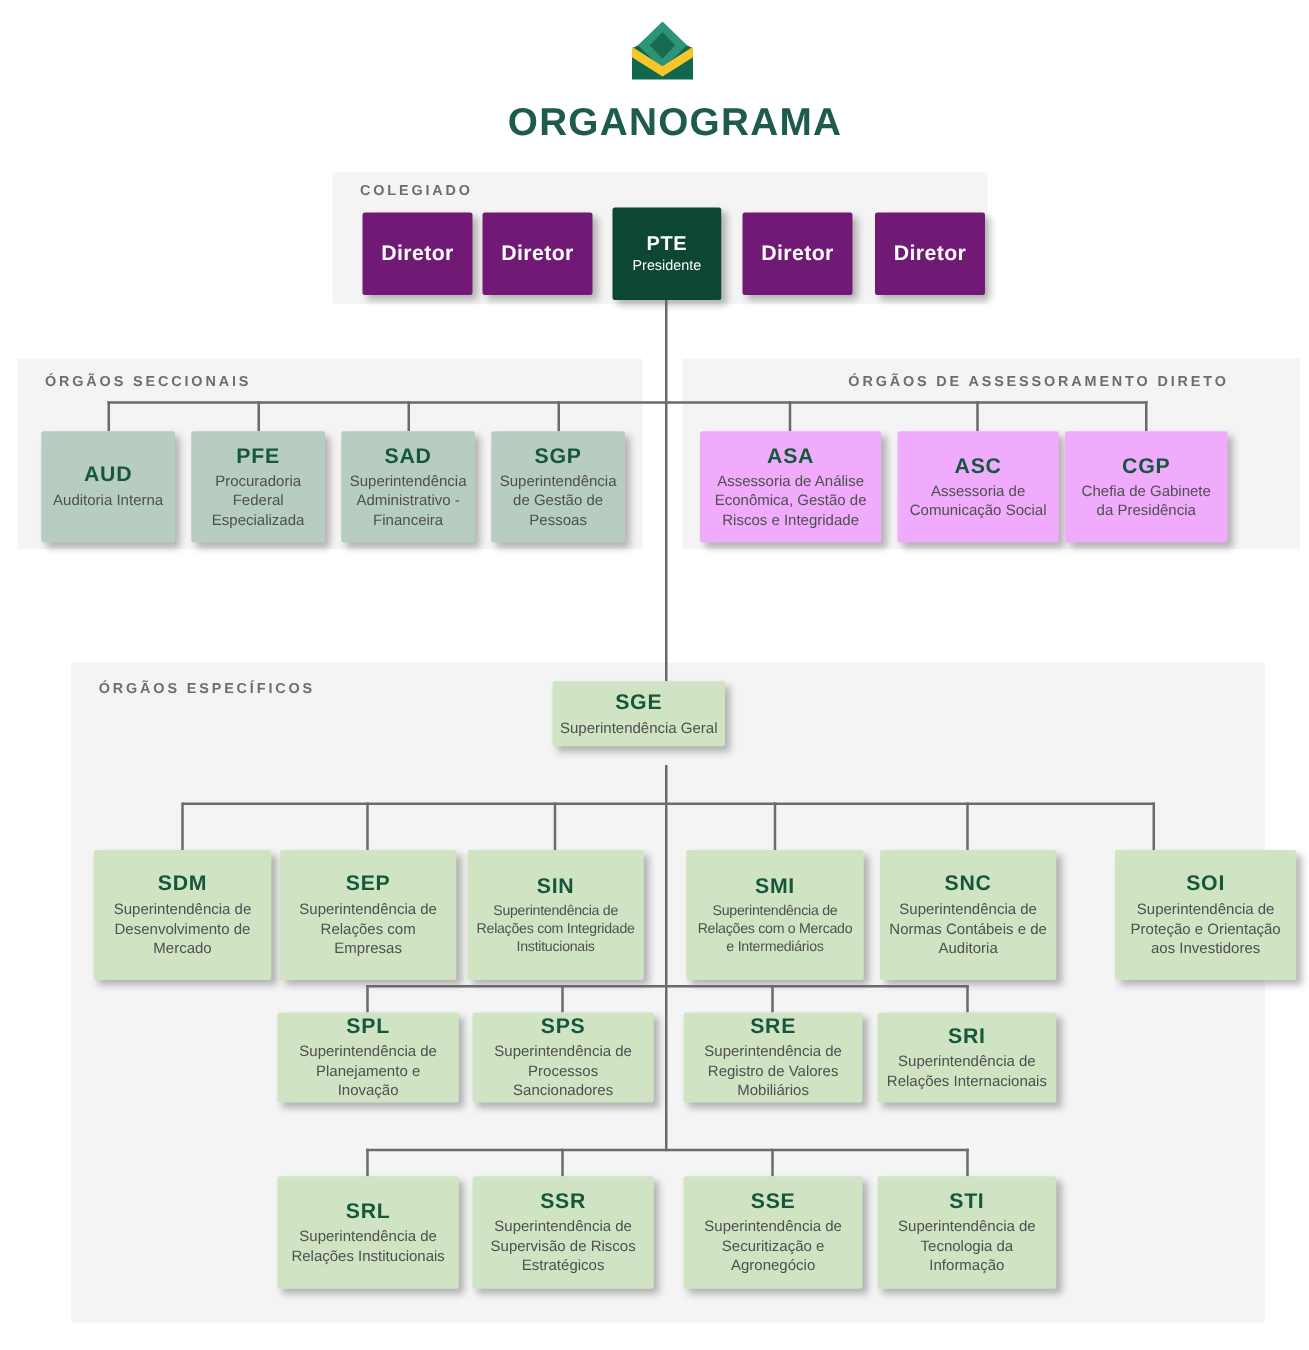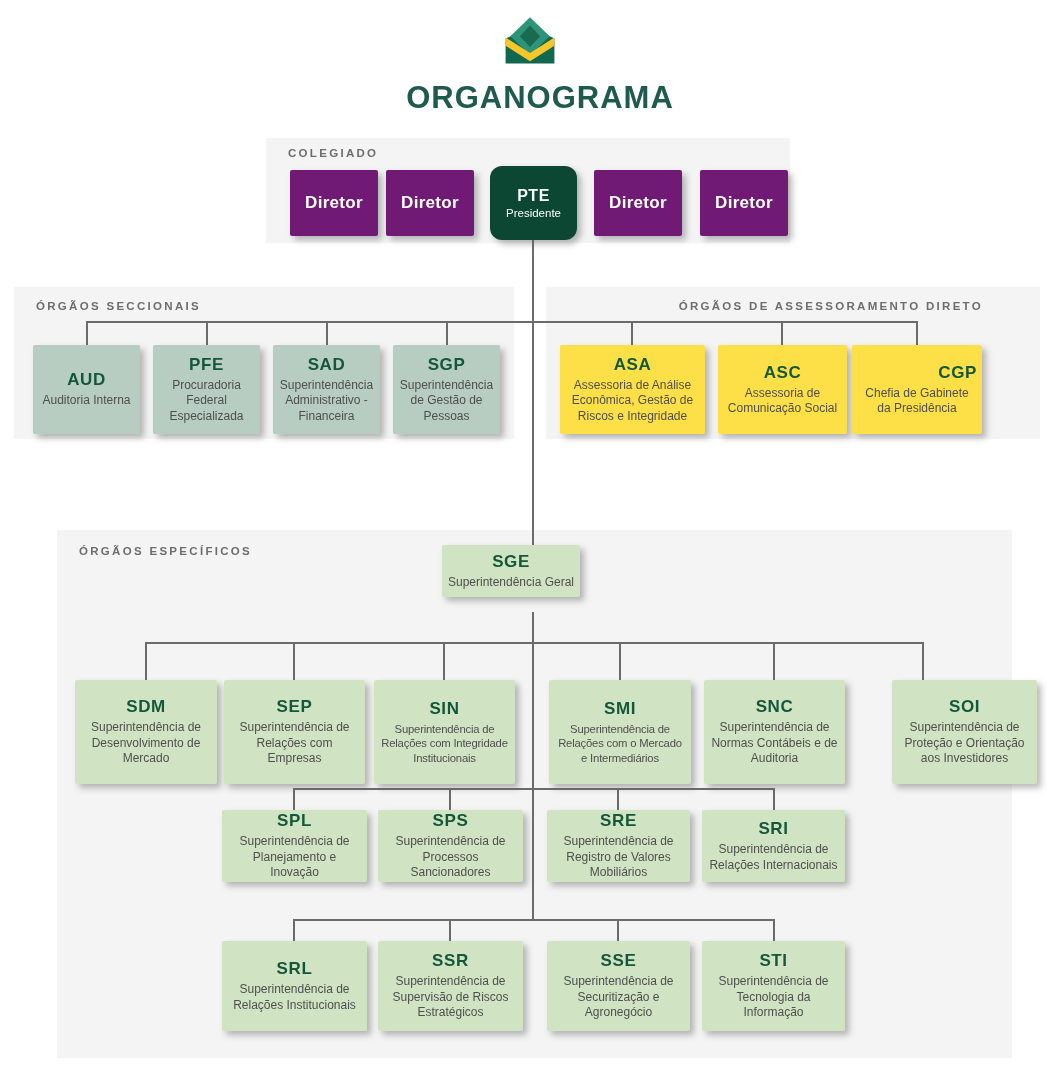--- a/index.html
+++ b/index.html
@@ -35,7 +35,7 @@
   .sage{background:#b7cdc1;}
   .yellow{background:#fde047;}
   .dark{background:#701a75;}
-  .darker{background:#0c4733;border-radius:12px;}
+  .darker{background:#0c4733;}
   .dark .lab{color:#ffffff;font-weight:bold;font-size:17px;letter-spacing:0.3px;}
   .darker .acr2{color:#ffffff;font-weight:bold;font-size:16px;letter-spacing:0.5px;}
   .darker .sub{color:#ffffff;font-size:11.5px;margin-top:2px;}

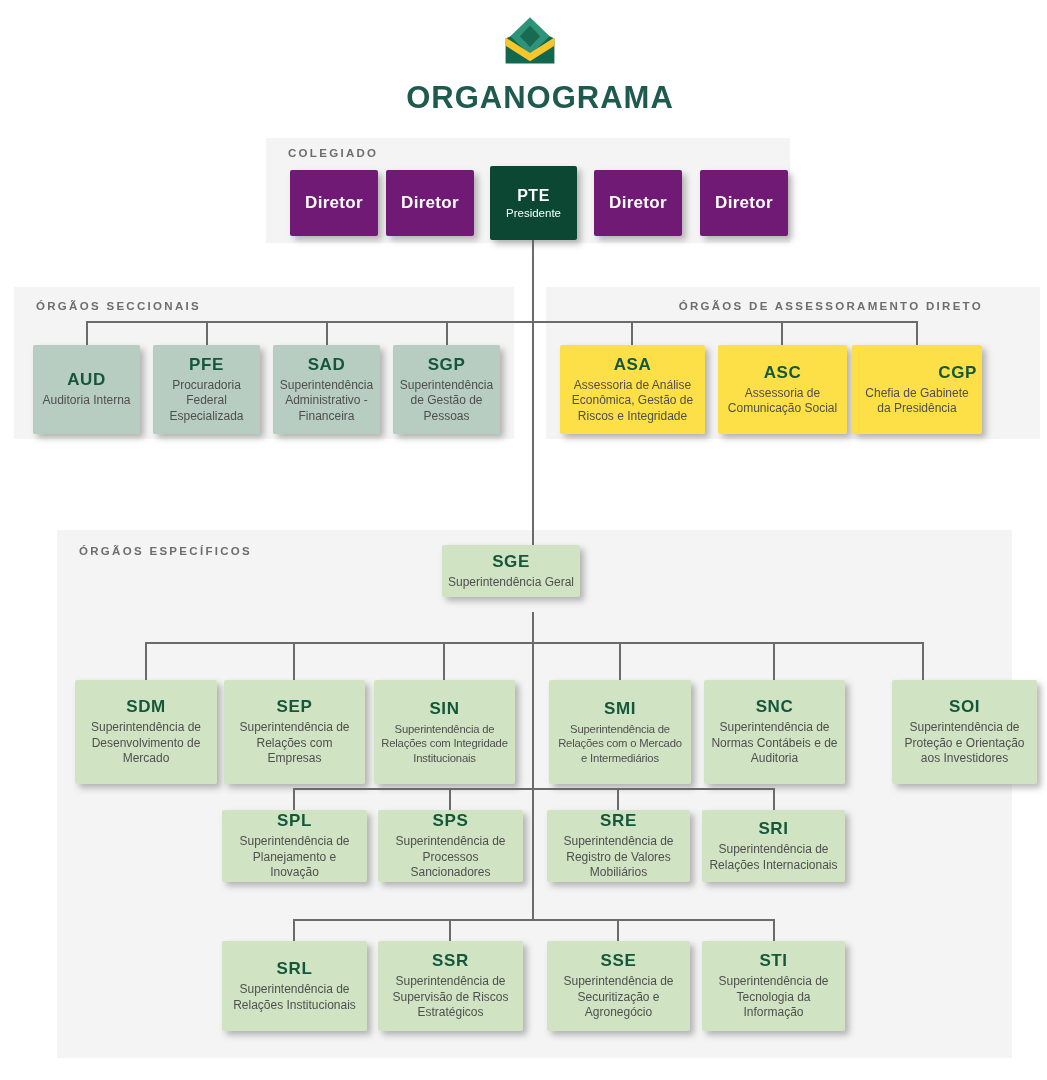--- a/index.html
+++ b/index.html
@@ -33,7 +33,7 @@
   .box .desc.tight{font-size:11.3px;letter-spacing:-0.2px;}
   .green{background:#d0e4c4;}
   .sage{background:#b7cdc1;}
-  .yellow{background:#fde047;}
+  .yellow{background:#f0abfc;}
   .dark{background:#701a75;}
   .darker{background:#0c4733;}
   .dark .lab{color:#ffffff;font-weight:bold;font-size:17px;letter-spacing:0.3px;}

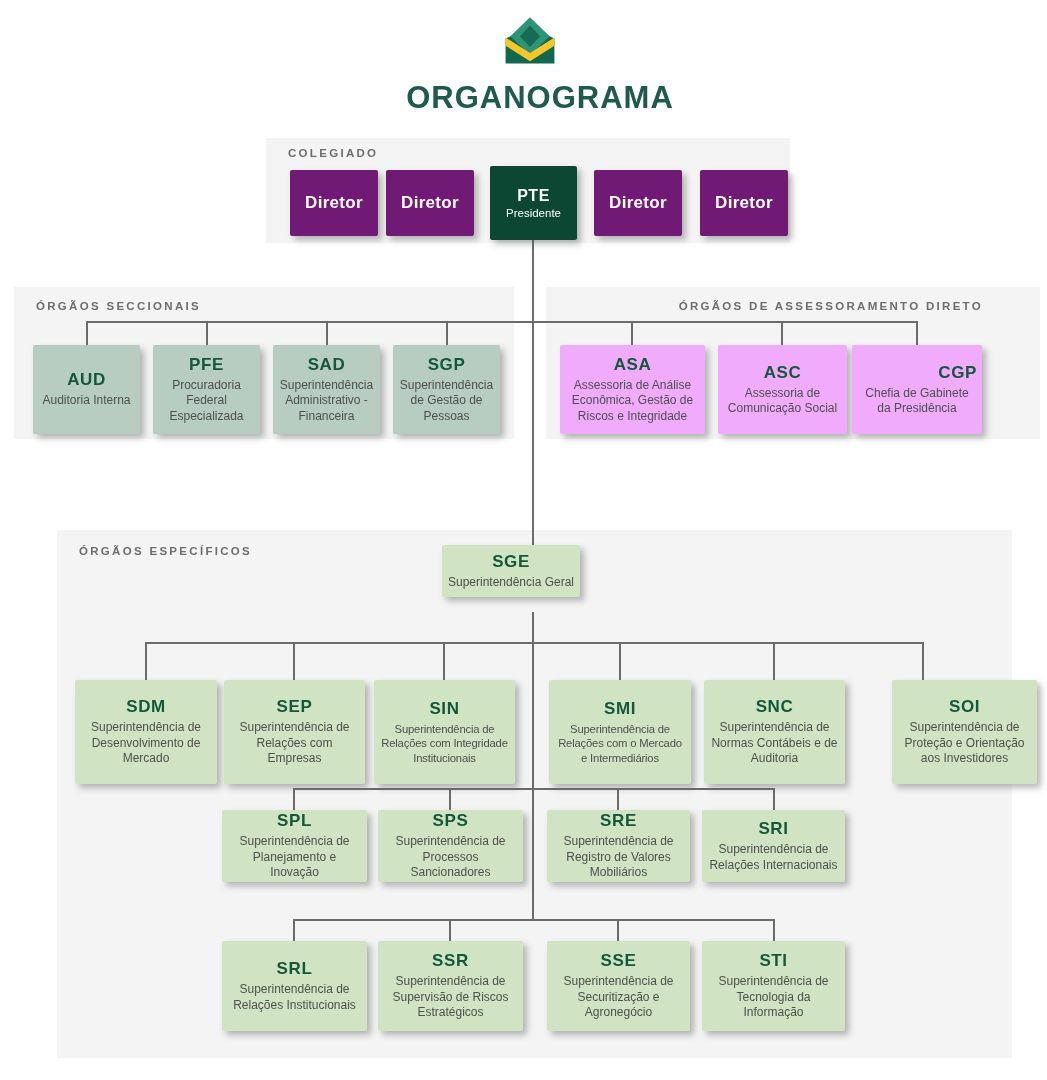--- a/index.html
+++ b/index.html
@@ -55,7 +55,7 @@
   #b-asa,#b-asc,#b-cgp{top:345px;height:89px;}
   #b-asa{left:560px;width:145px;}
   #b-asc{left:718px;width:129px;}
-  #b-cgp{left:852px;width:130px;align-items:flex-end;}
+  #b-cgp{left:852px;width:130px;}
 
   
   #b-sge{left:442px;top:545px;width:138px;height:52px;}

